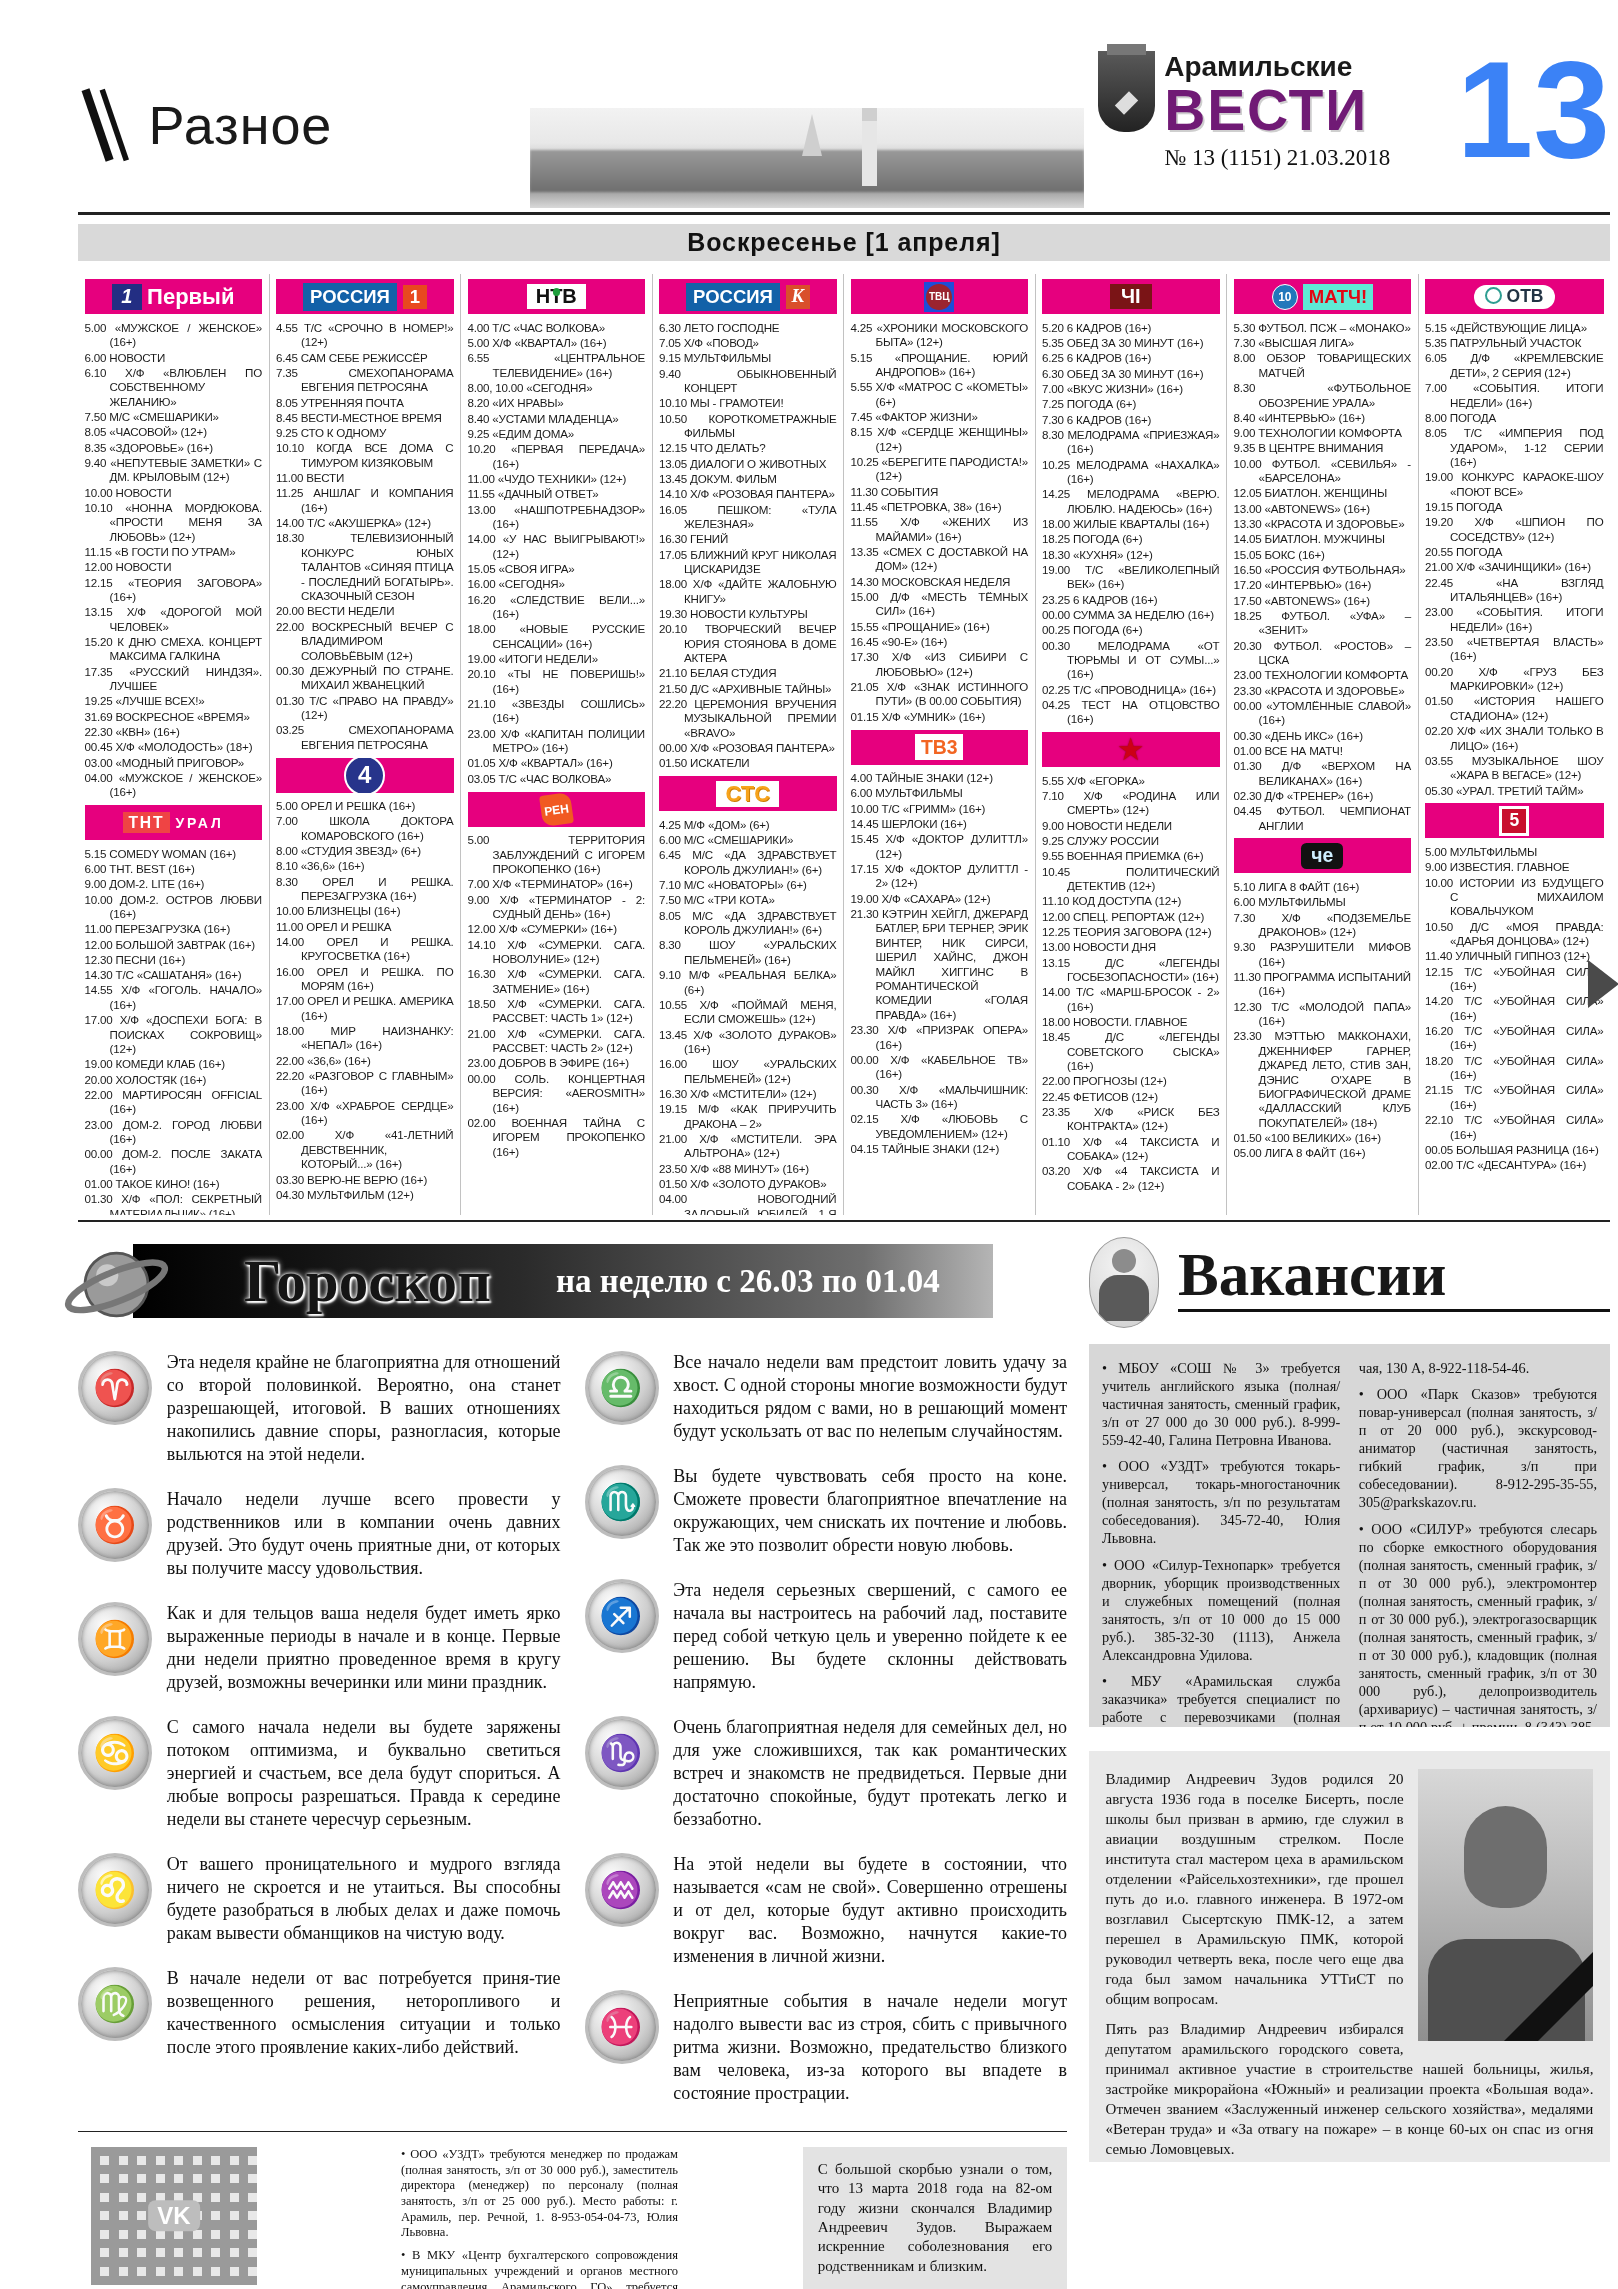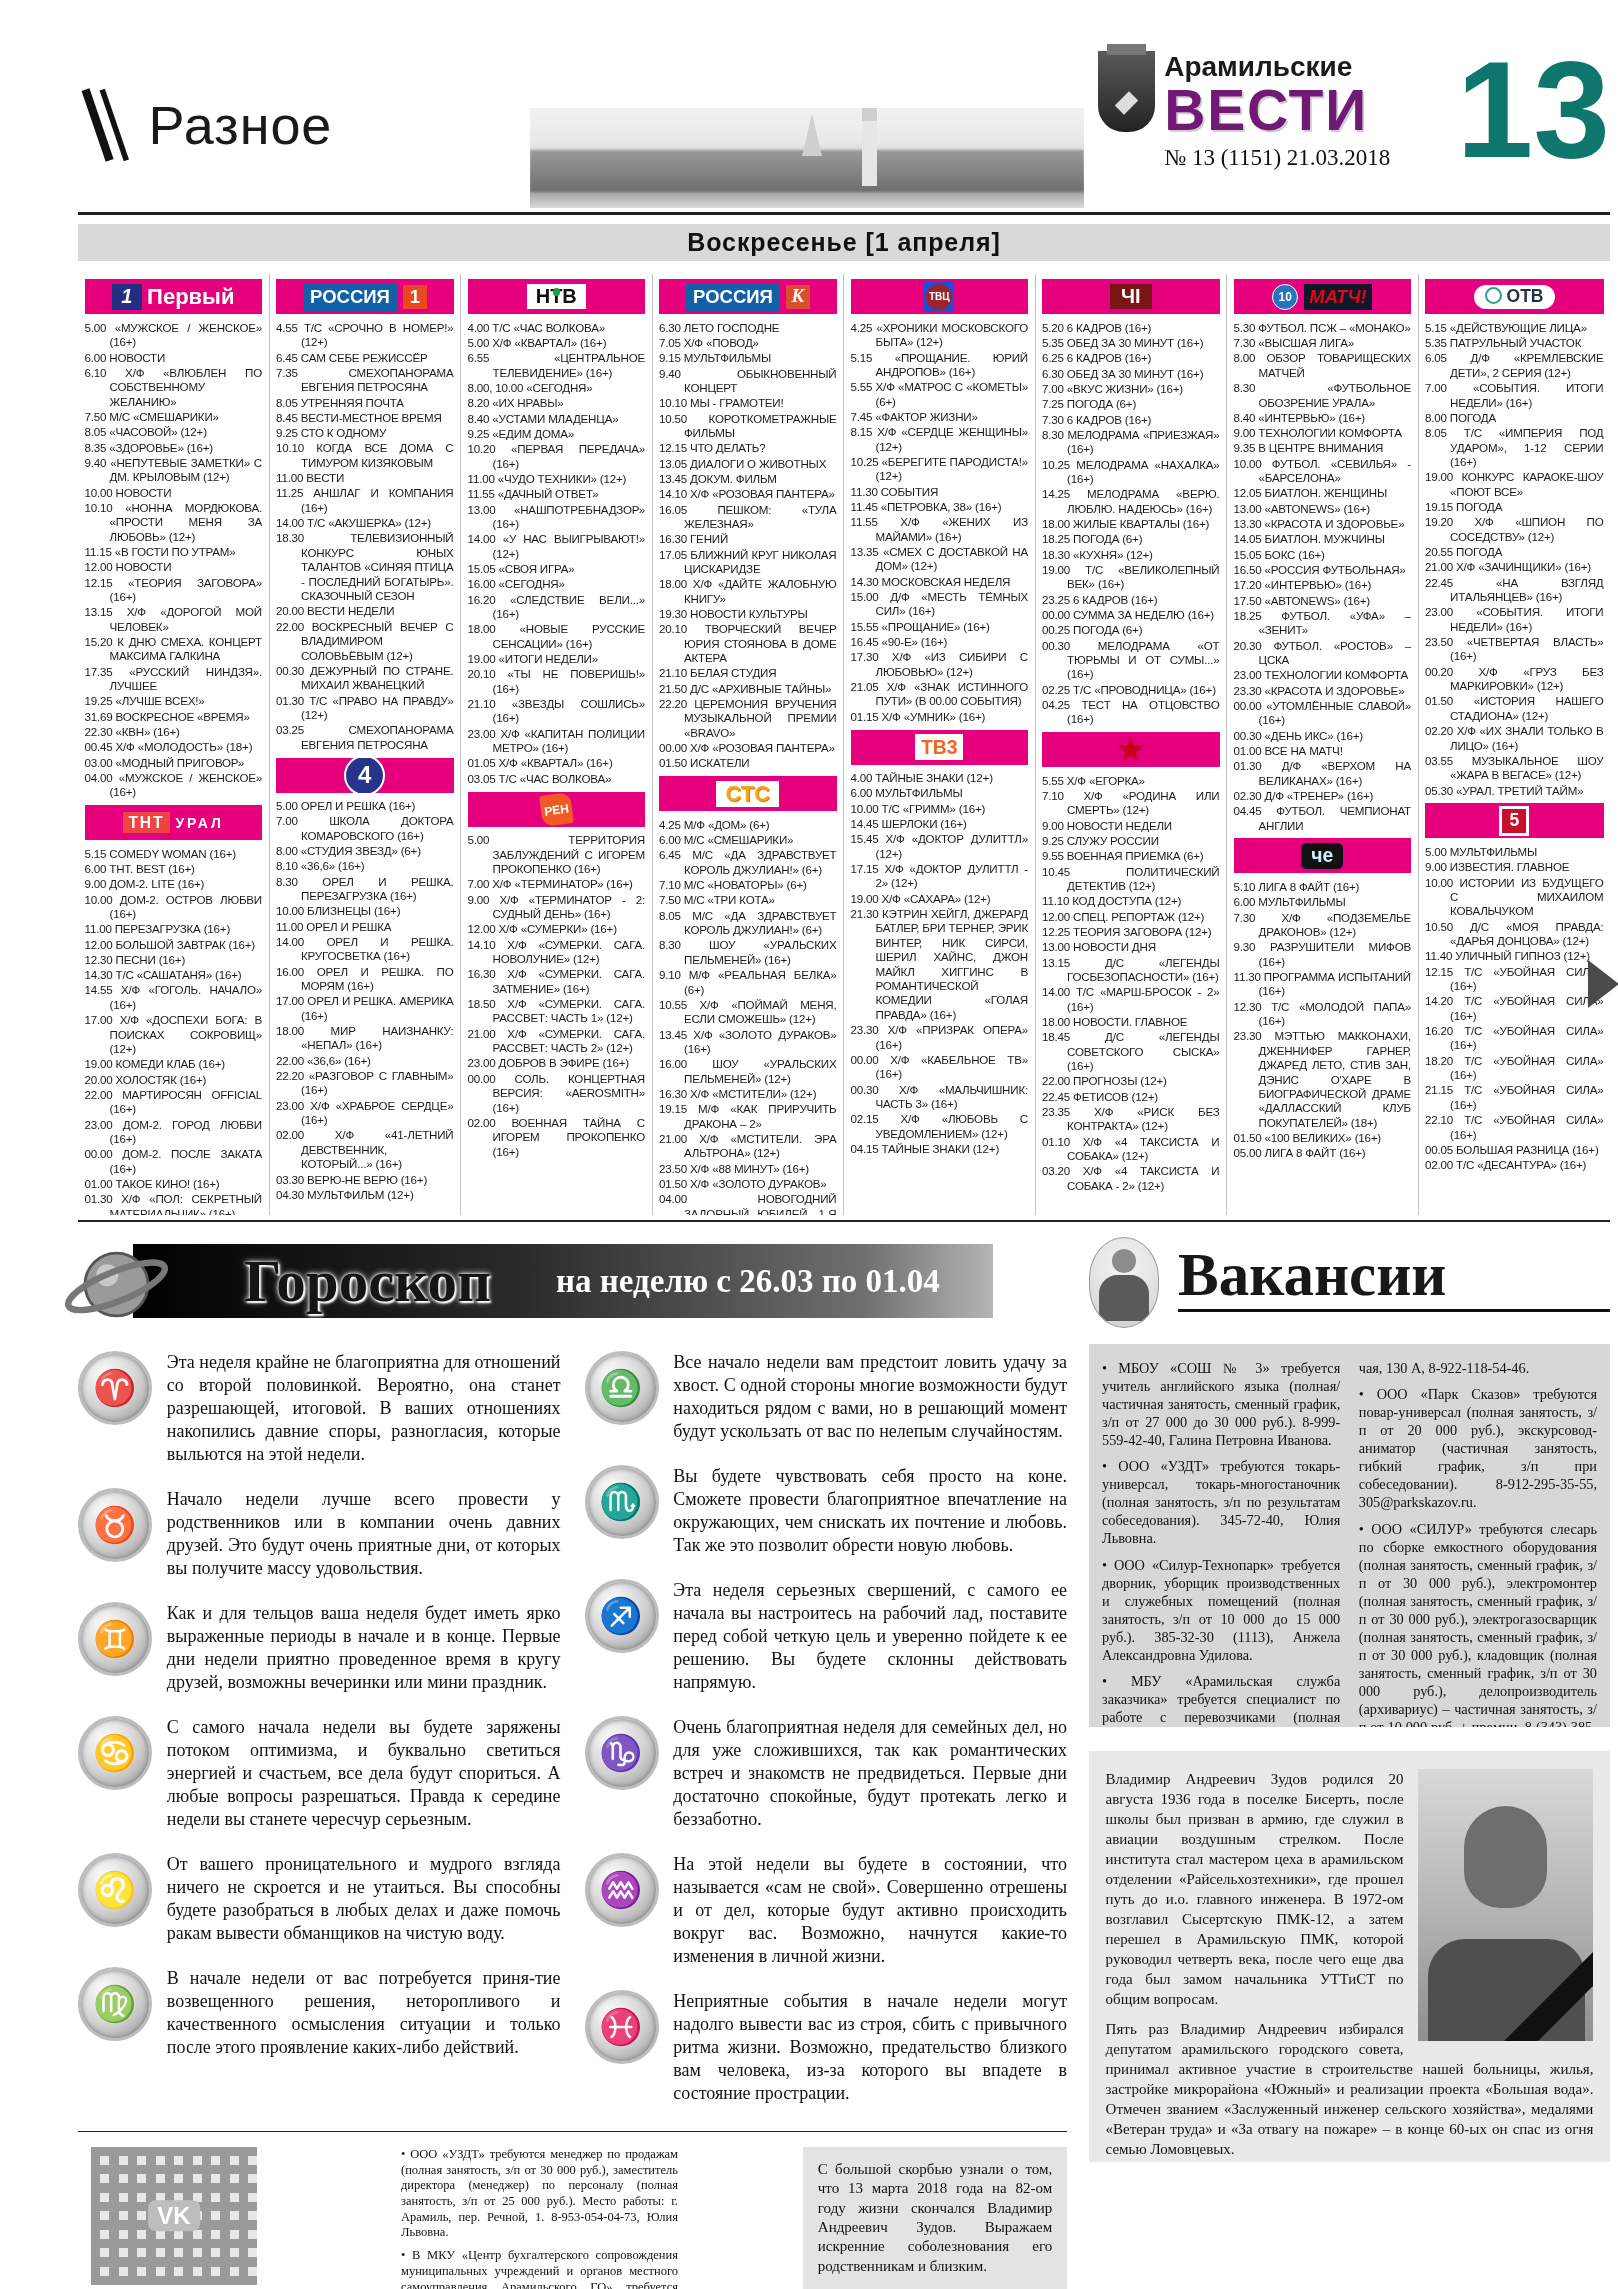--- a/index.html
+++ b/index.html
@@ -23,7 +23,7 @@
   .brand-top{font-size:28px;font-weight:bold;color:#1a1a1a;}
   .brand-main{font-size:57px;font-weight:bold;color:#701a75;letter-spacing:1.8px;line-height:55px;text-shadow:1.8px 1.8px 0 #cfcfcf;}
   .issue-line{font-family:"Liberation Serif",serif;font-size:23px;margin-top:7.4px;color:#111;}
-  .pagenum{position:absolute;right:0;top:-11px;font-size:138px;font-weight:bold;line-height:138px;color:#0f766e;}
+  .pagenum{position:absolute;right:0;top:-11px;font-size:138px;font-weight:bold;line-height:138px;color:#3b82f6;}
   .toprule{border-top:3.7px solid #222;margin-top:3.7px;}
 
   

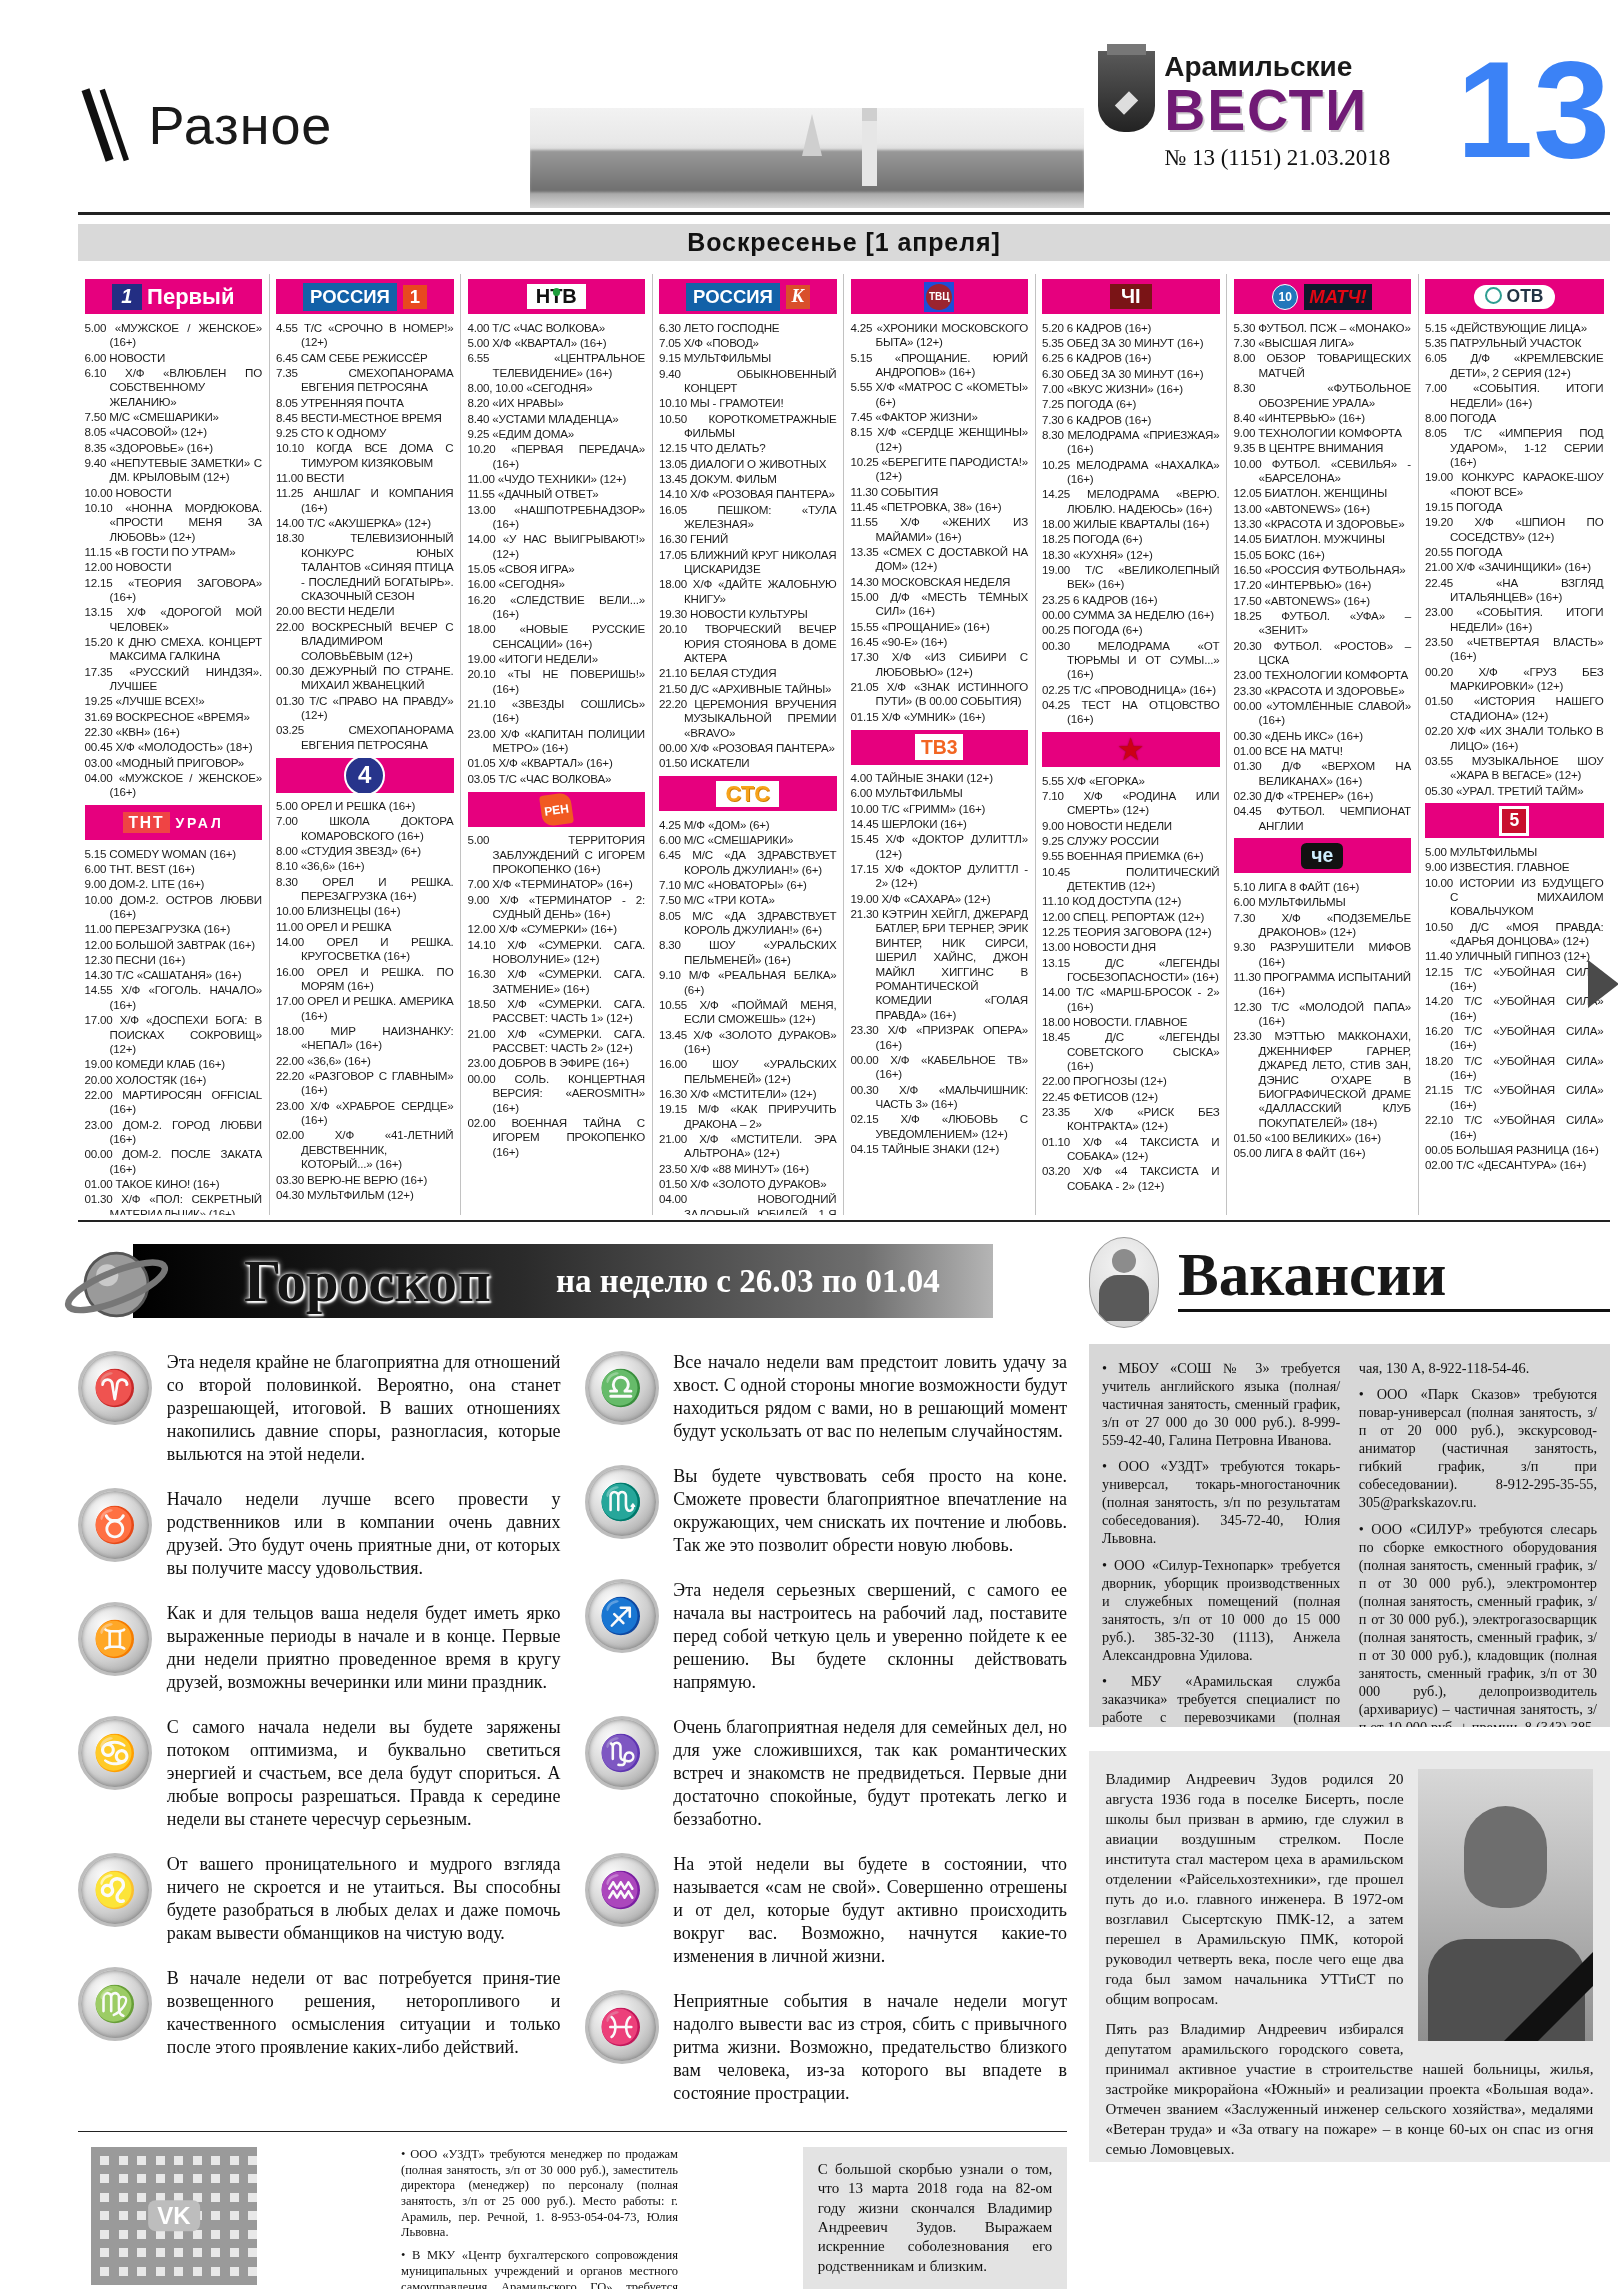--- a/index.html
+++ b/index.html
@@ -48,7 +48,7 @@
   .logo-tvc .p0 span{background:#9b242f;color:#fff;border-radius:50%;width:26px;height:26px;display:flex;align-items:center;justify-content:center;font-size:10px;font-weight:bold;}
   .logo-ch41 .p0{background:#7a1416;color:#fff;font-weight:bold;font-size:20px;padding:0.9px 11px;}
   .logo-match .p0{background:#2277bb;color:#fff;border-radius:50%;width:24px;height:24px;display:flex;align-items:center;justify-content:center;font-size:12px;font-weight:bold;border:1.8px solid #fff;}
-  .logo-match .p1{background:#0f172a;color:#e30613;font-weight:bold;font-style:italic;font-size:18.5px;padding:1.8px 5.5px;}
+  .logo-match .p1{background:#5eead4;color:#e30613;font-weight:bold;font-size:18.5px;padding:1.8px 5.5px;}
   .logo-otv .p0{background:#fff;border-radius:13px;color:#234;font-weight:bold;font-size:17.5px;padding:1.8px 11px;position:relative;}
   .logo-otv .p0:before{content:"";display:inline-block;width:13px;height:13px;border:2.8px solid #2e9e92;border-radius:50%;margin-right:4.6px;vertical-align:-1.8px;}
   .logo-tnt .p0{color:#fff;background:#ef4444;font-weight:bold;font-size:15.7px;padding:1.8px 5.5px;letter-spacing:1.8px;}

